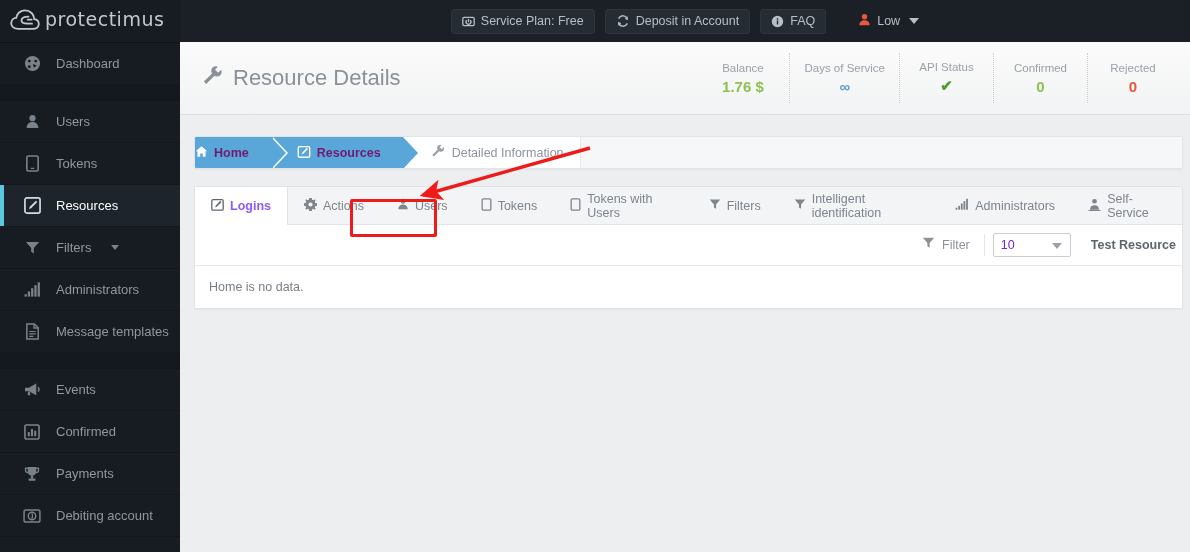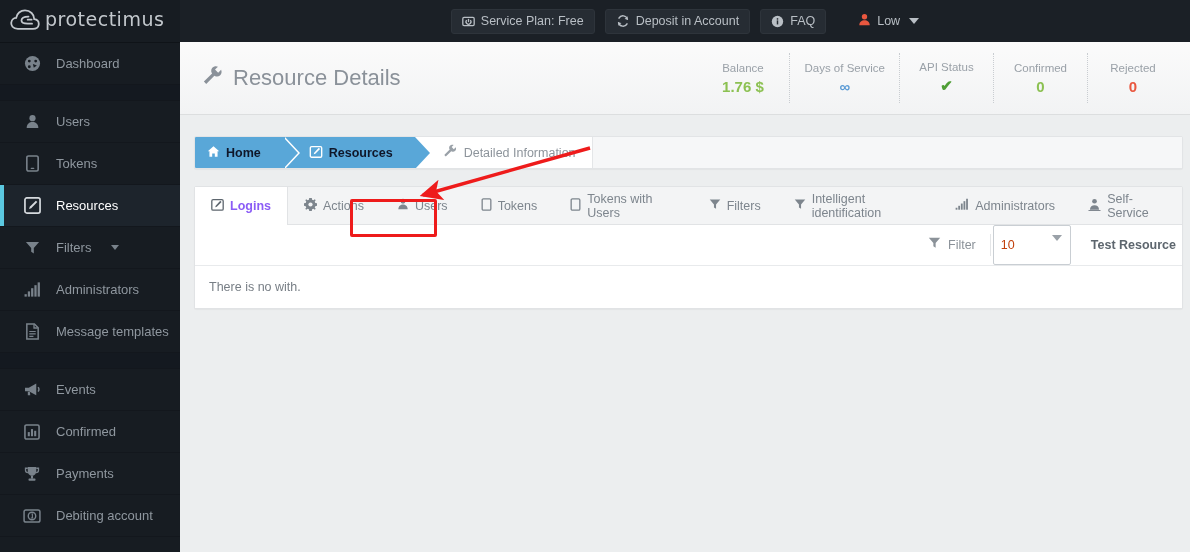--- a/index.html
+++ b/index.html
@@ -115,8 +115,8 @@
   }
   .crumb {
     position: relative; display: flex; align-items: center; gap: 6px;
-    font-size: 12.5px; font-weight: bold; color: #0f172a;
-    background: #59a7d8; padding: 0 22px 0 12px; cursor: pointer; justify-content: center;
+    font-size: 12.5px; font-weight: bold; color: #701a75;
+    background: #59a7d8; padding: 0 22px 0 0; cursor: pointer; justify-content: center;
   }
   .crumb::after {
     content: ""; position: absolute; right: -15px; top: 0;

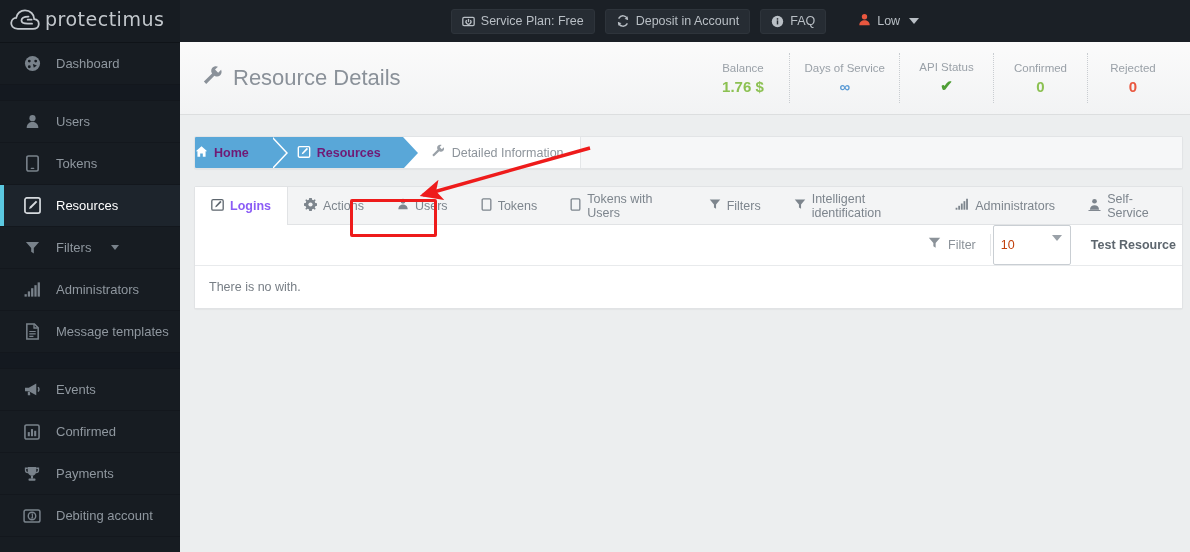--- a/index.html
+++ b/index.html
@@ -174,8 +174,8 @@
     border-right: 1px solid #e4e6e8; height: 22px; line-height: 22px;
   }
   .tb-select {
-    margin-left: 2px; width: 78px; height: 40px; border: 1px solid #c9ced3;
-    border-radius: 2px; background: #fff; font-size: 12.5px; color: #c2410c;
+    margin-left: 8px; width: 78px; height: 24px; border: 1px solid #c9ced3;
+    border-radius: 2px; background: #fff; font-size: 12.5px; color: #6d28d9;
     display: flex; align-items: center; padding: 0 7px; cursor: pointer;
     position: relative;
   }

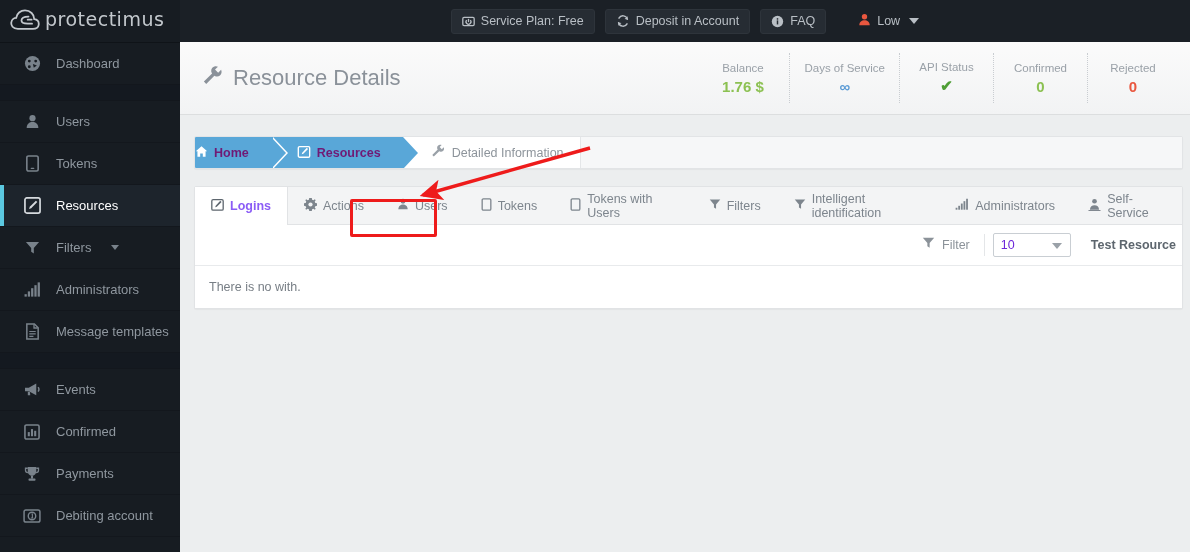--- a/index.html
+++ b/index.html
@@ -574,7 +574,7 @@
       </div>
 
       <div class="empty-row">
-        <span>There is no with.</span>
+        <span>Home is no data.</span>
       </div>
     </div>
   </div>

